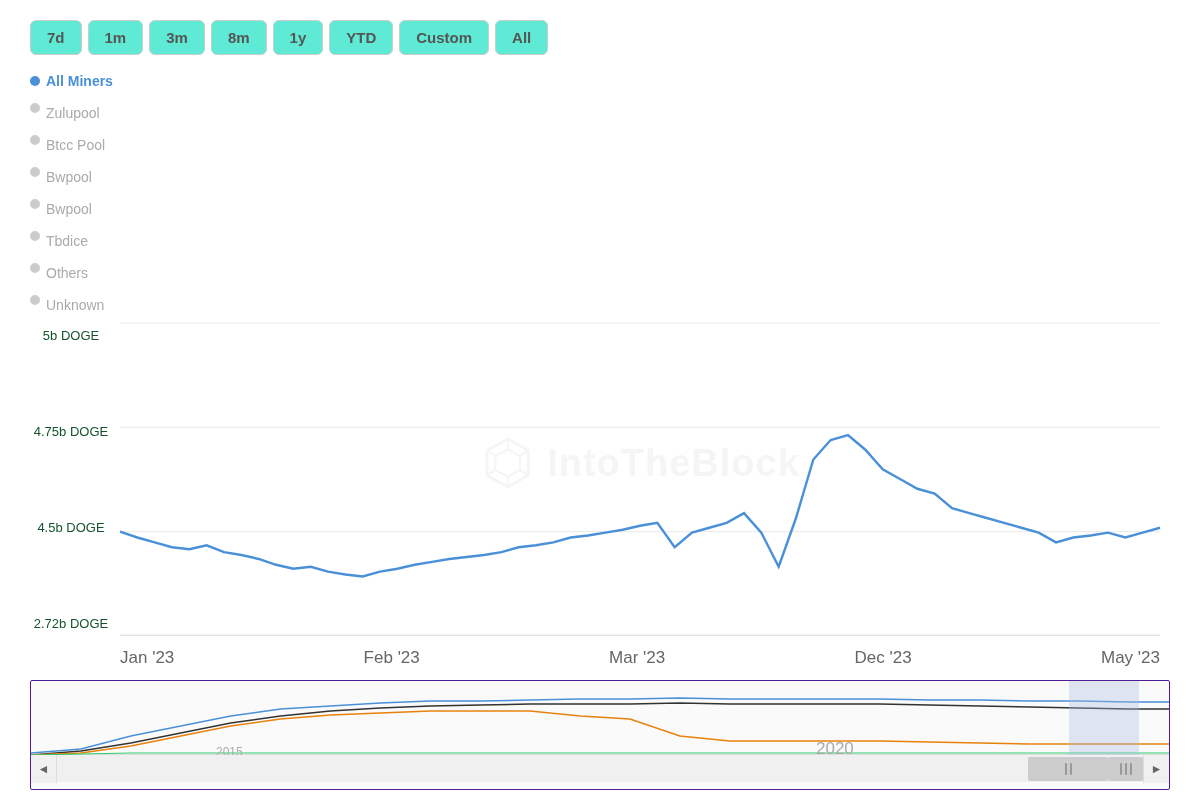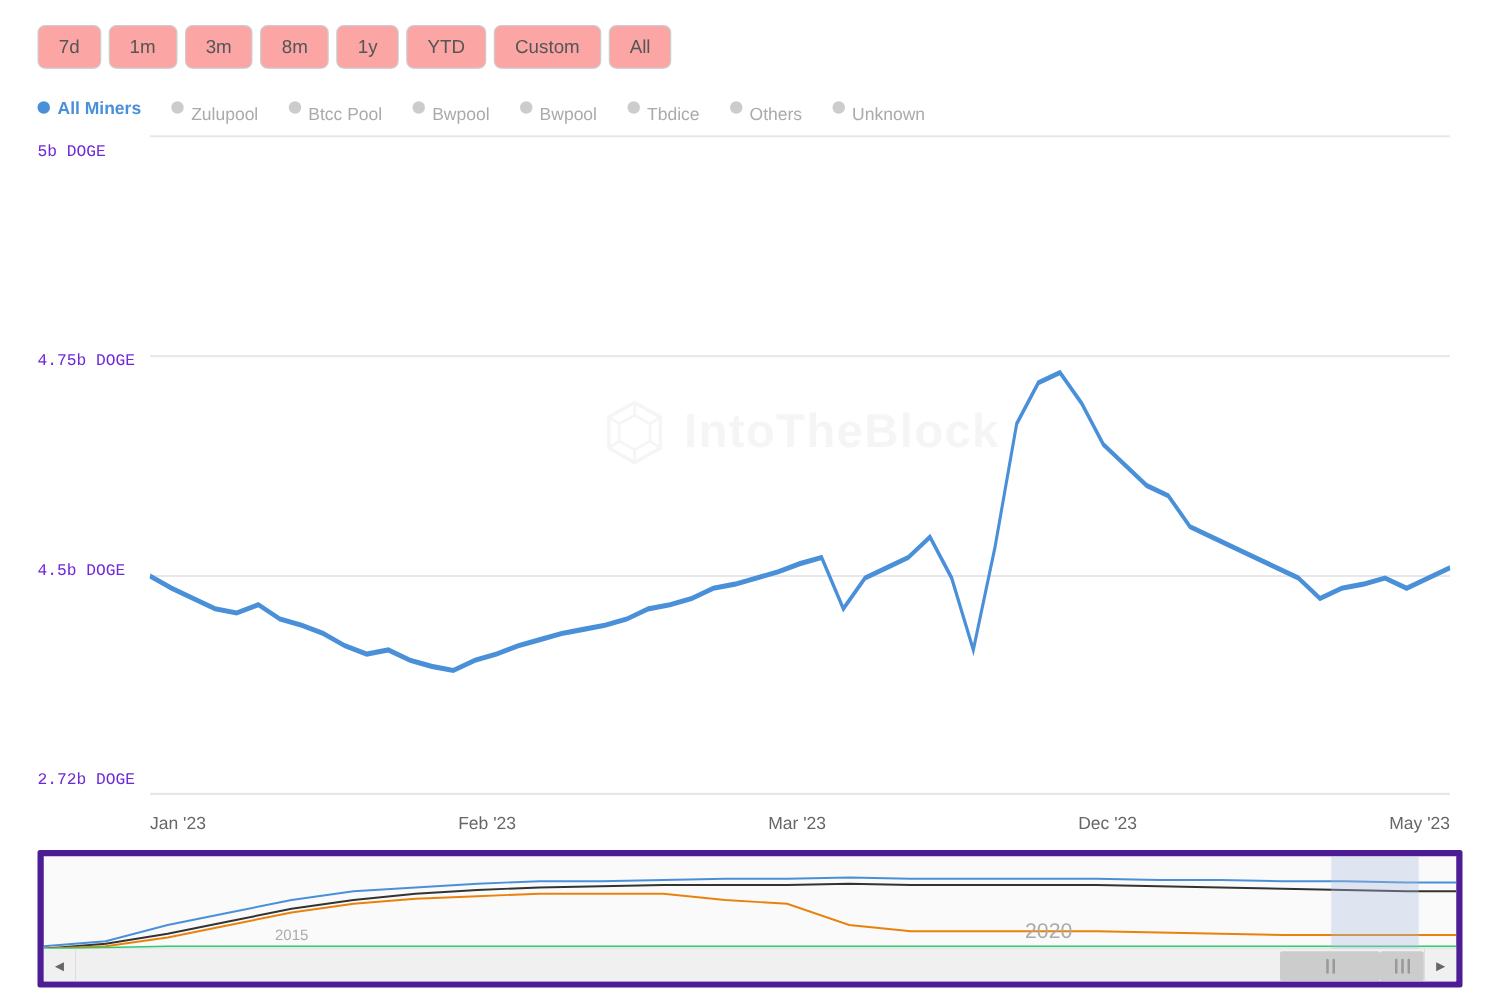--- a/index.html
+++ b/index.html
@@ -31,11 +31,11 @@
       padding: 8px 16px;
       border: 1.5px solid #ccc;
       border-radius: 6px;
-      background: #fca5a5;
+      background: #5eead4;
       color: #555;
       font-size: 15px;
       cursor: pointer;
-      font-weight: 400;
+      font-weight: 700;
     }
 
     

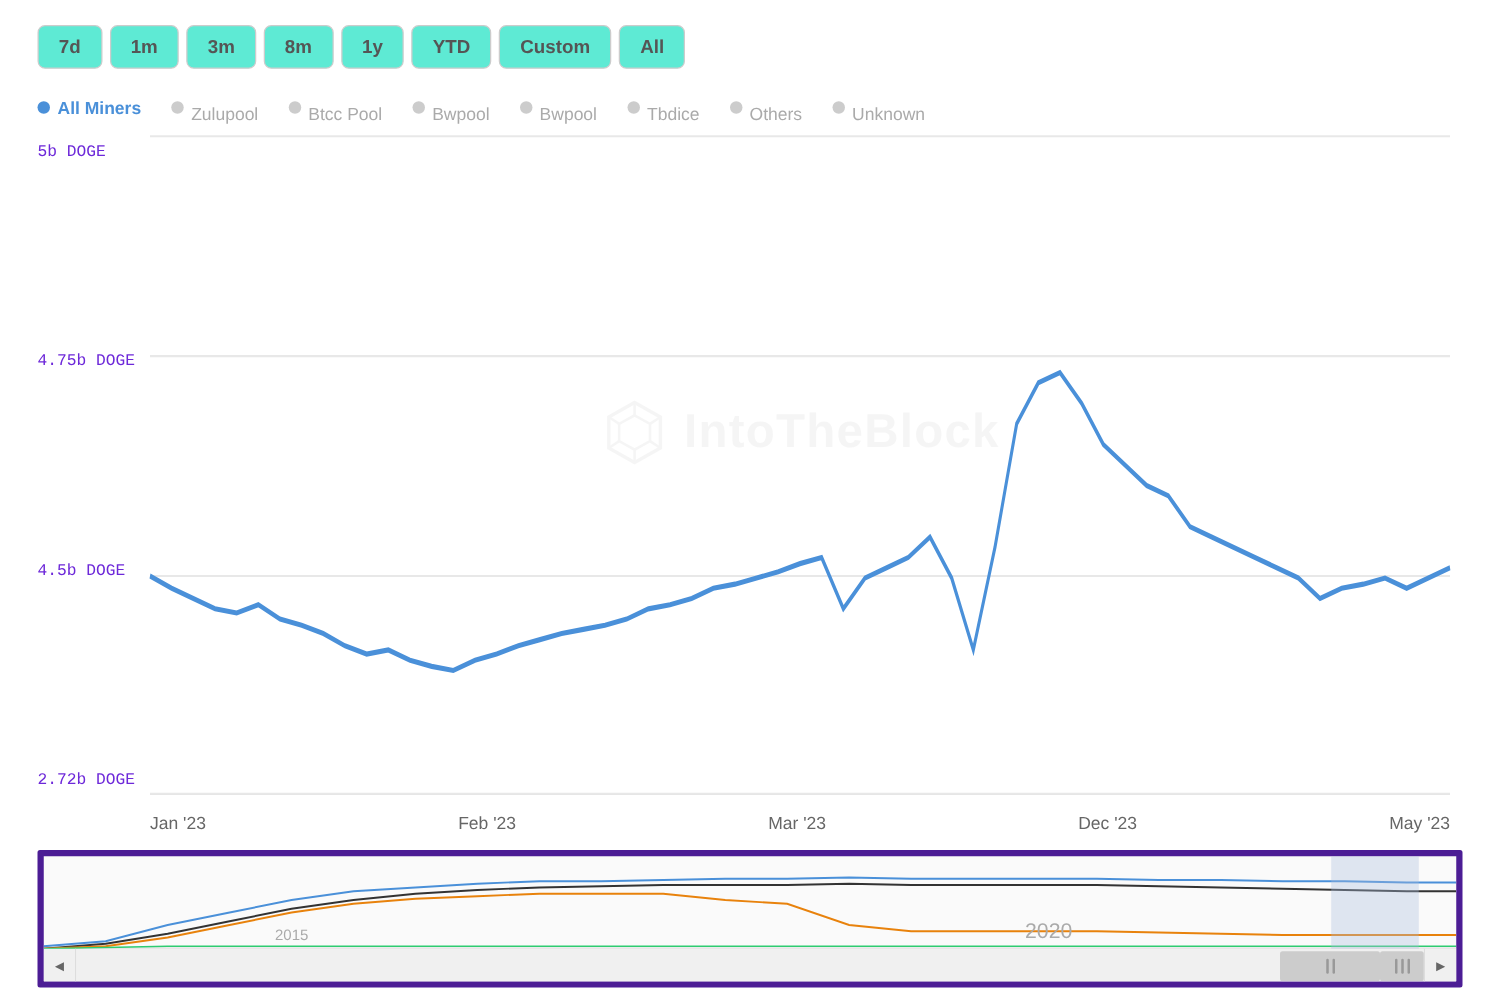--- a/index.html
+++ b/index.html
@@ -46,6 +46,7 @@
       margin-bottom: 10px;
       font-size: 14px;
       color: #aaa;
+      flex-direction: column;
     }
 
     .legend-item {

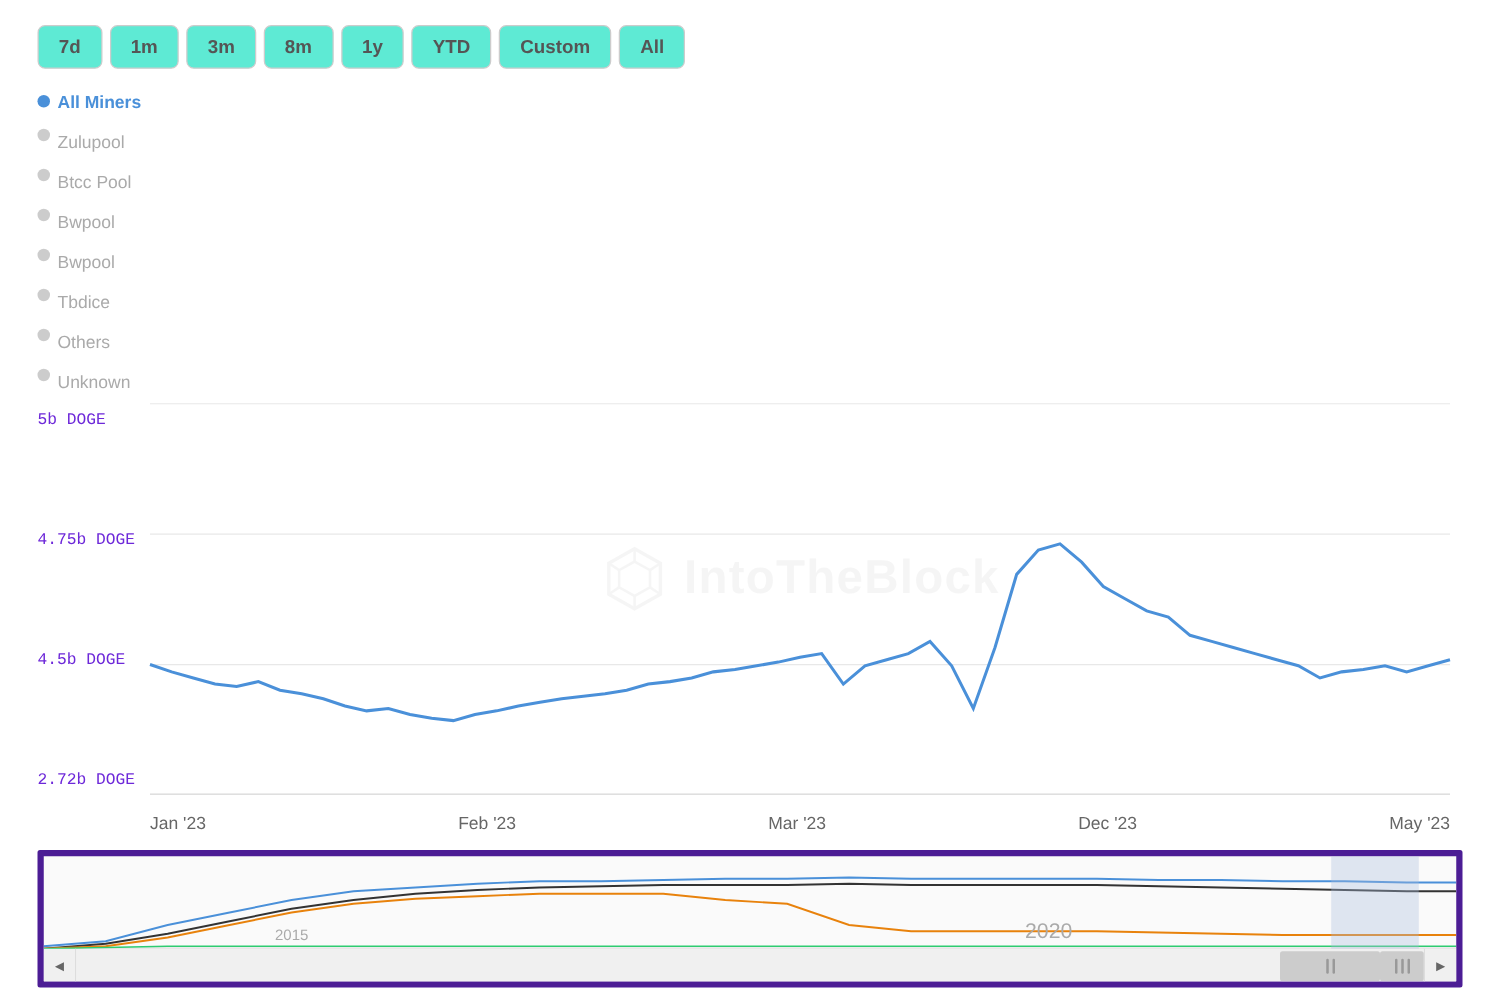--- a/index.html
+++ b/index.html
@@ -109,11 +109,10 @@
 
     .y-label {
       font-size: 13px;
-      color: #6d28d9;
-      text-align: left;
+      color: #14532d;
+      text-align: center;
       width: 90px;
       padding-right: 8px;
-      font-family: Liberation Mono, monospace;
     }
 
     .chart-inner {

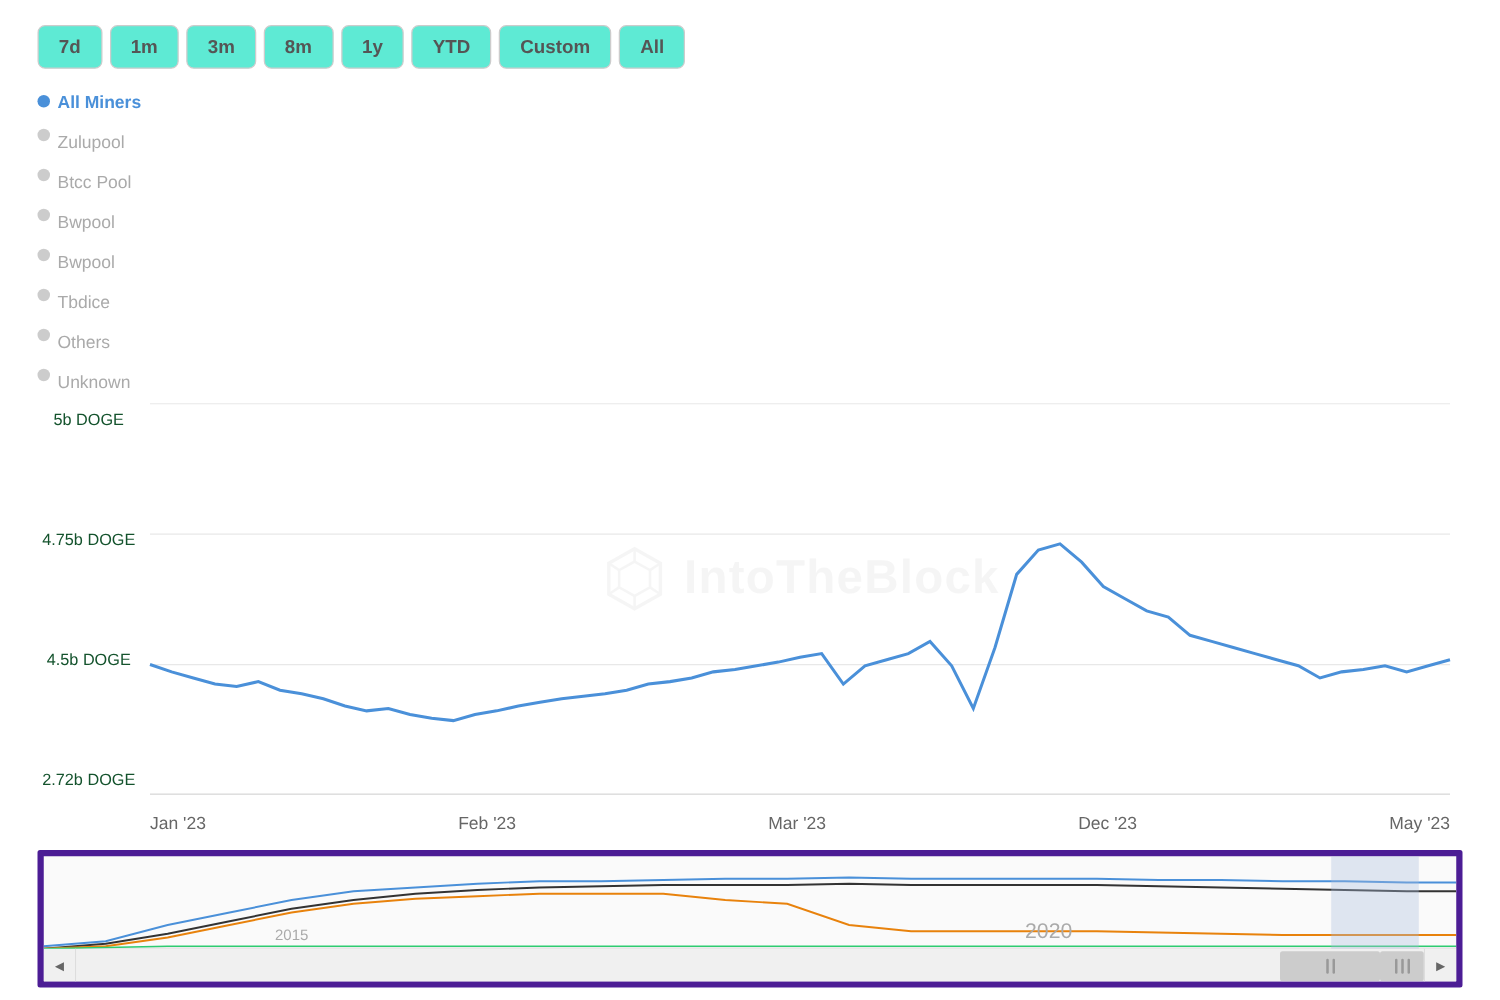--- a/index.html
+++ b/index.html
@@ -173,7 +173,7 @@
     }
 
     .x-label {
-      font-size: 14px;
+      font-size: 17px;
       color: #666;
     }
 

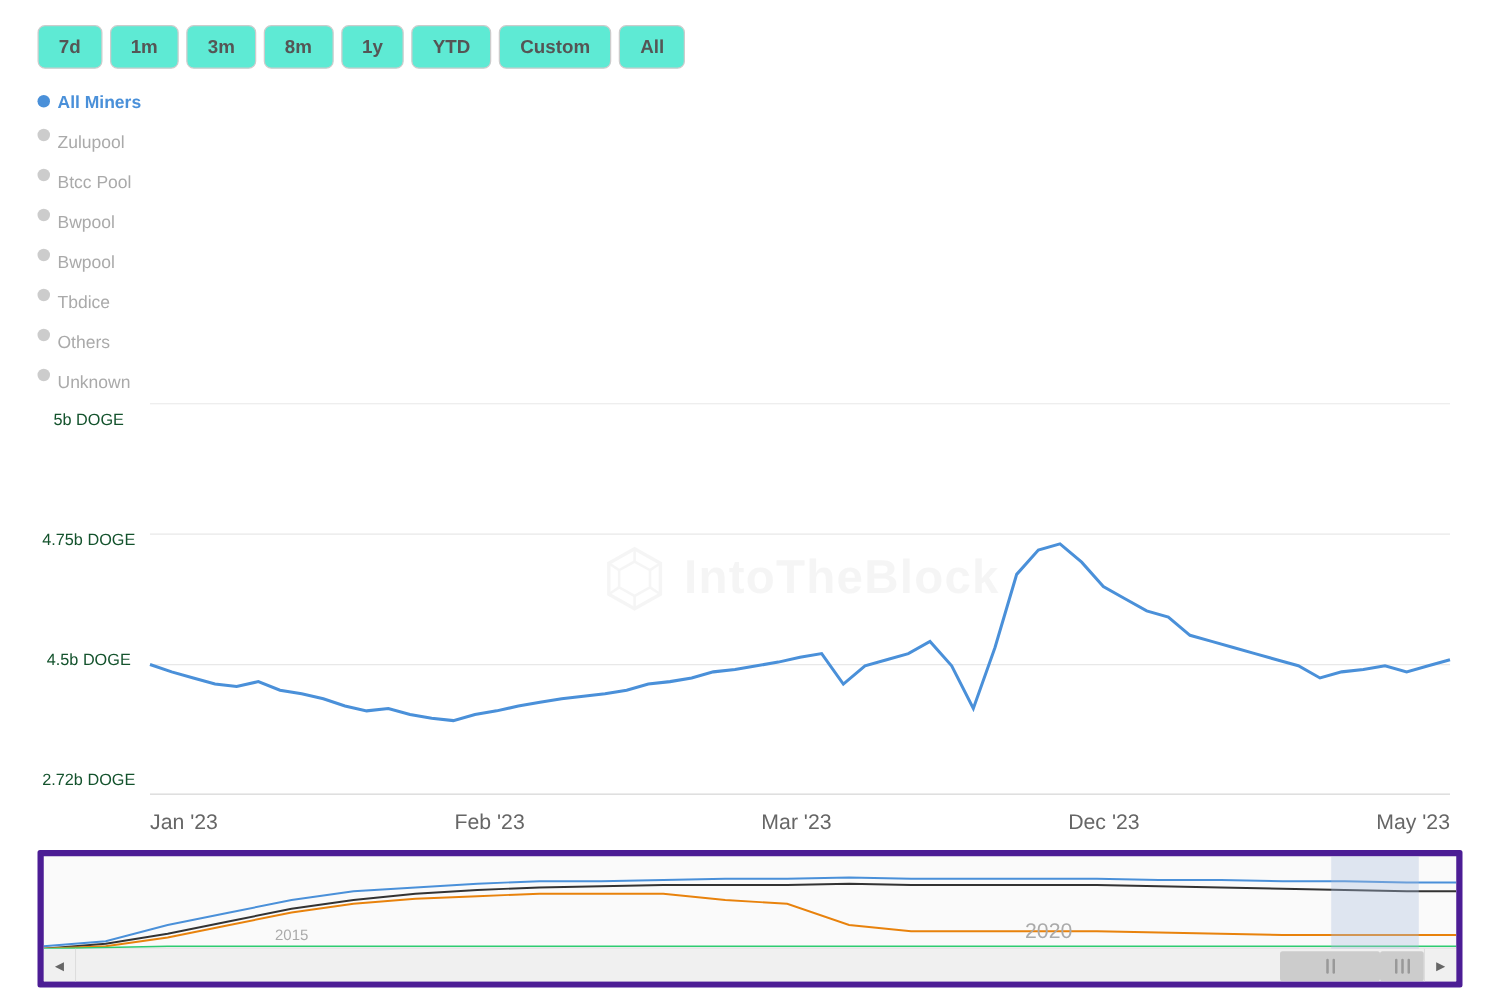--- a/index.html
+++ b/index.html
@@ -180,7 +180,7 @@
     
     .mini-chart-container {
       height: 110px;
-      border: 5px solid #4c1d95;
+      border: 1px solid #4c1d95;
       border-radius: 2px;
       position: relative;
       background: #fafafa;

